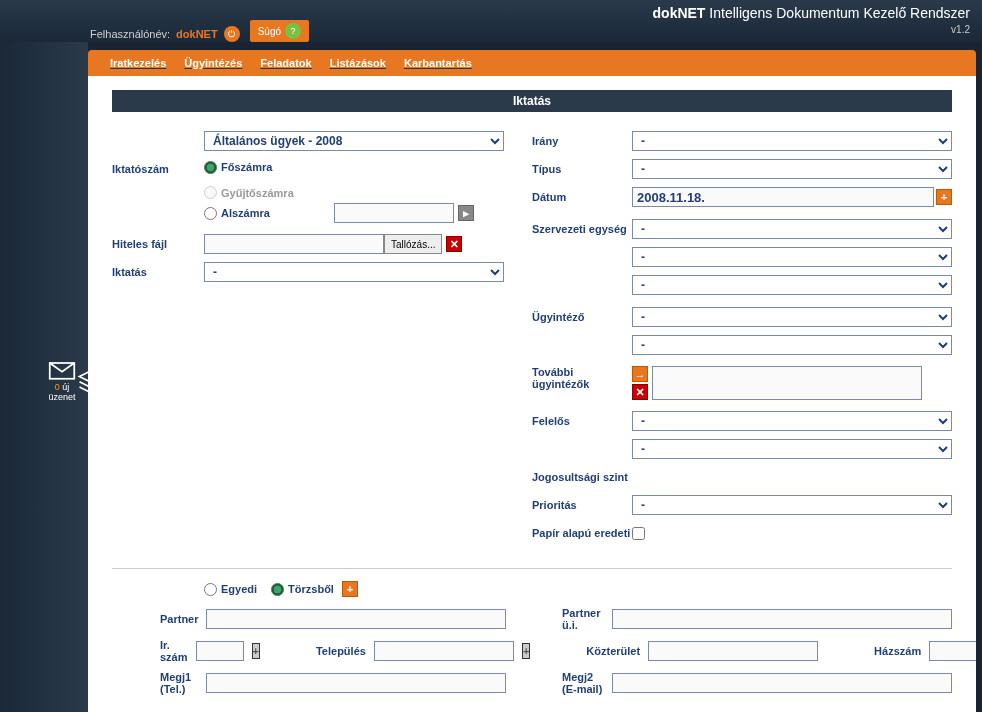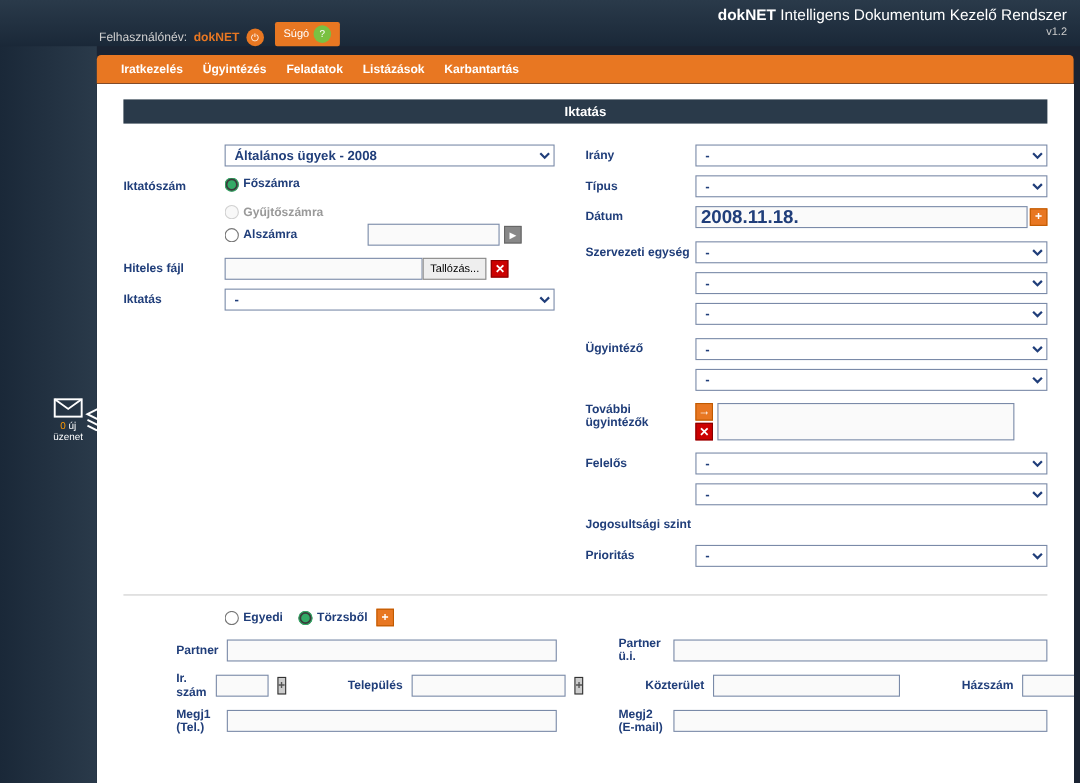--- a/index.html
+++ b/index.html
@@ -22,7 +22,7 @@
 .side-msg { font-size: 9px; color: #fff; text-align: center; }
 .side-msg .msg-count { color: #f90; }
 
-.menubar { position: absolute; left: 88px; top: 50px; right: 0; height: 26px; background: #e87722; display: flex; align-items: center; padding: 0 14px; gap: 2px; border-radius: 4px 4px 0 0; margin-right: 6px; }
+.menubar { position: absolute; left: 88px; top: 50px; right: 0; height: 26px; background: #e87722; display: flex; align-items: center; padding: 0 14px; gap: 2px; border-radius: 4px 4px 0 0; margin-right: 6px; text-decoration: underline; }
 .menubar .menu { color: #fff; font-size: 11px; font-weight: bold; padding: 5px 8px; cursor: pointer; }
 
 .content { position: absolute; left: 88px; top: 76px; right: 6px; bottom: 0; background: #fff; overflow: auto; padding: 14px 24px; }

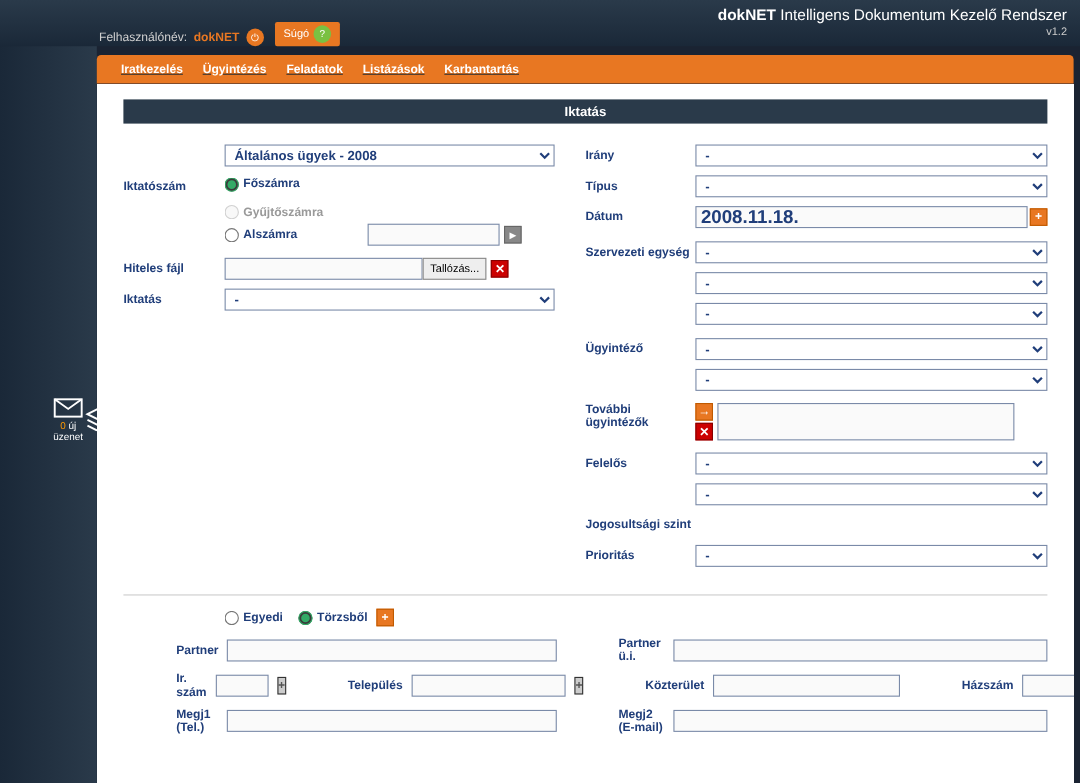--- a/index.html
+++ b/index.html
@@ -42,7 +42,7 @@
 .sel { border: 1px solid #7a8aa8; background: #fff; color: #203e7a; font-weight: bold; font-size: 12px; height: 20px; padding: 1px 4px; }
 .sel-wide { width: 300px; }
 
-.txt { border: 1px solid #7a8aa8; height: 20px; background: #fafafa; padding: 1px 4px; font-size: 17px; color: #203e7a; font-weight: bold; }
+.txt { border: 1px solid #7a8aa8; height: 20px; background: #fafafa; padding: 1px 4px; font-size: 13px; color: #203e7a; font-weight: bold; }
 
 .btn-browse { font-size: 10px; height: 20px; padding: 0 6px; border: 1px solid #888; background: #eee; }
 .icon-sq { width: 16px; height: 16px; display: inline-flex; align-items: center; justify-content: center; font-size: 11px; font-weight: bold; border: 1px solid #333; }

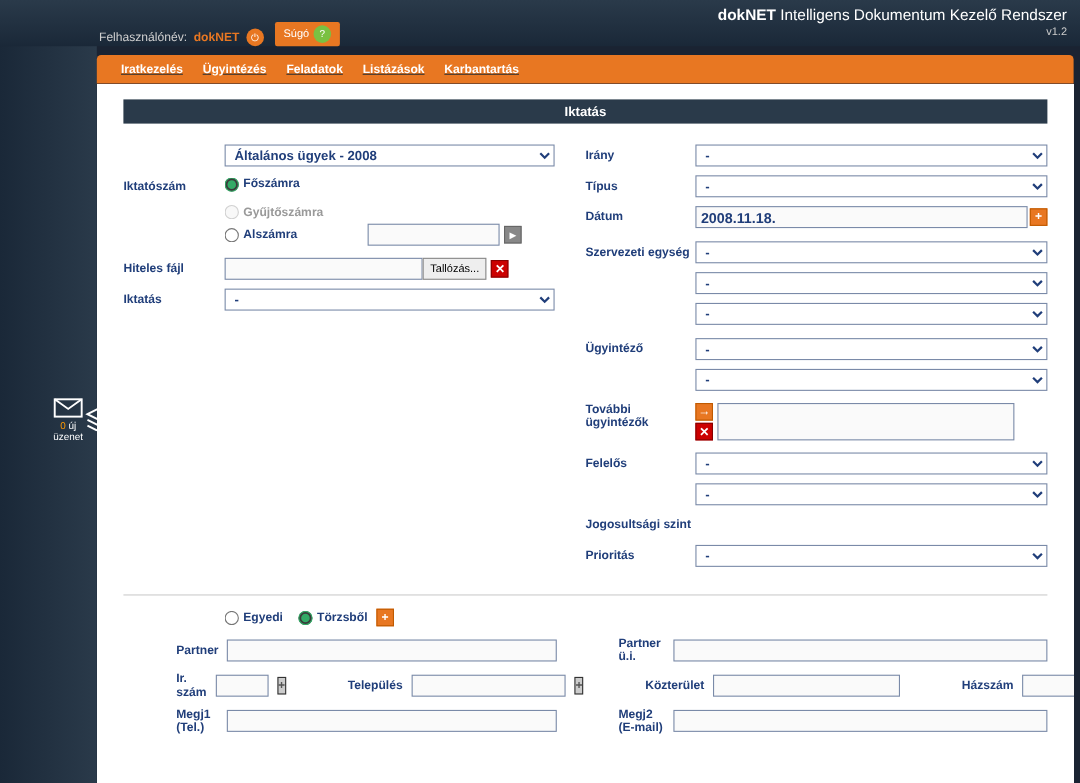--- a/index.html
+++ b/index.html
@@ -267,6 +267,10 @@
       <div class="form-row">
           <div class="form-label-r">Prioritás</div>
           <select class="sel" style="flex:1"><option>-</option></select>
+        </div>
+      <div class="form-row">
+          <div class="form-label-r">Papír alapú eredeti</div>
+          <input type="checkbox" style="">
         </div>
     </div>
   </div>

